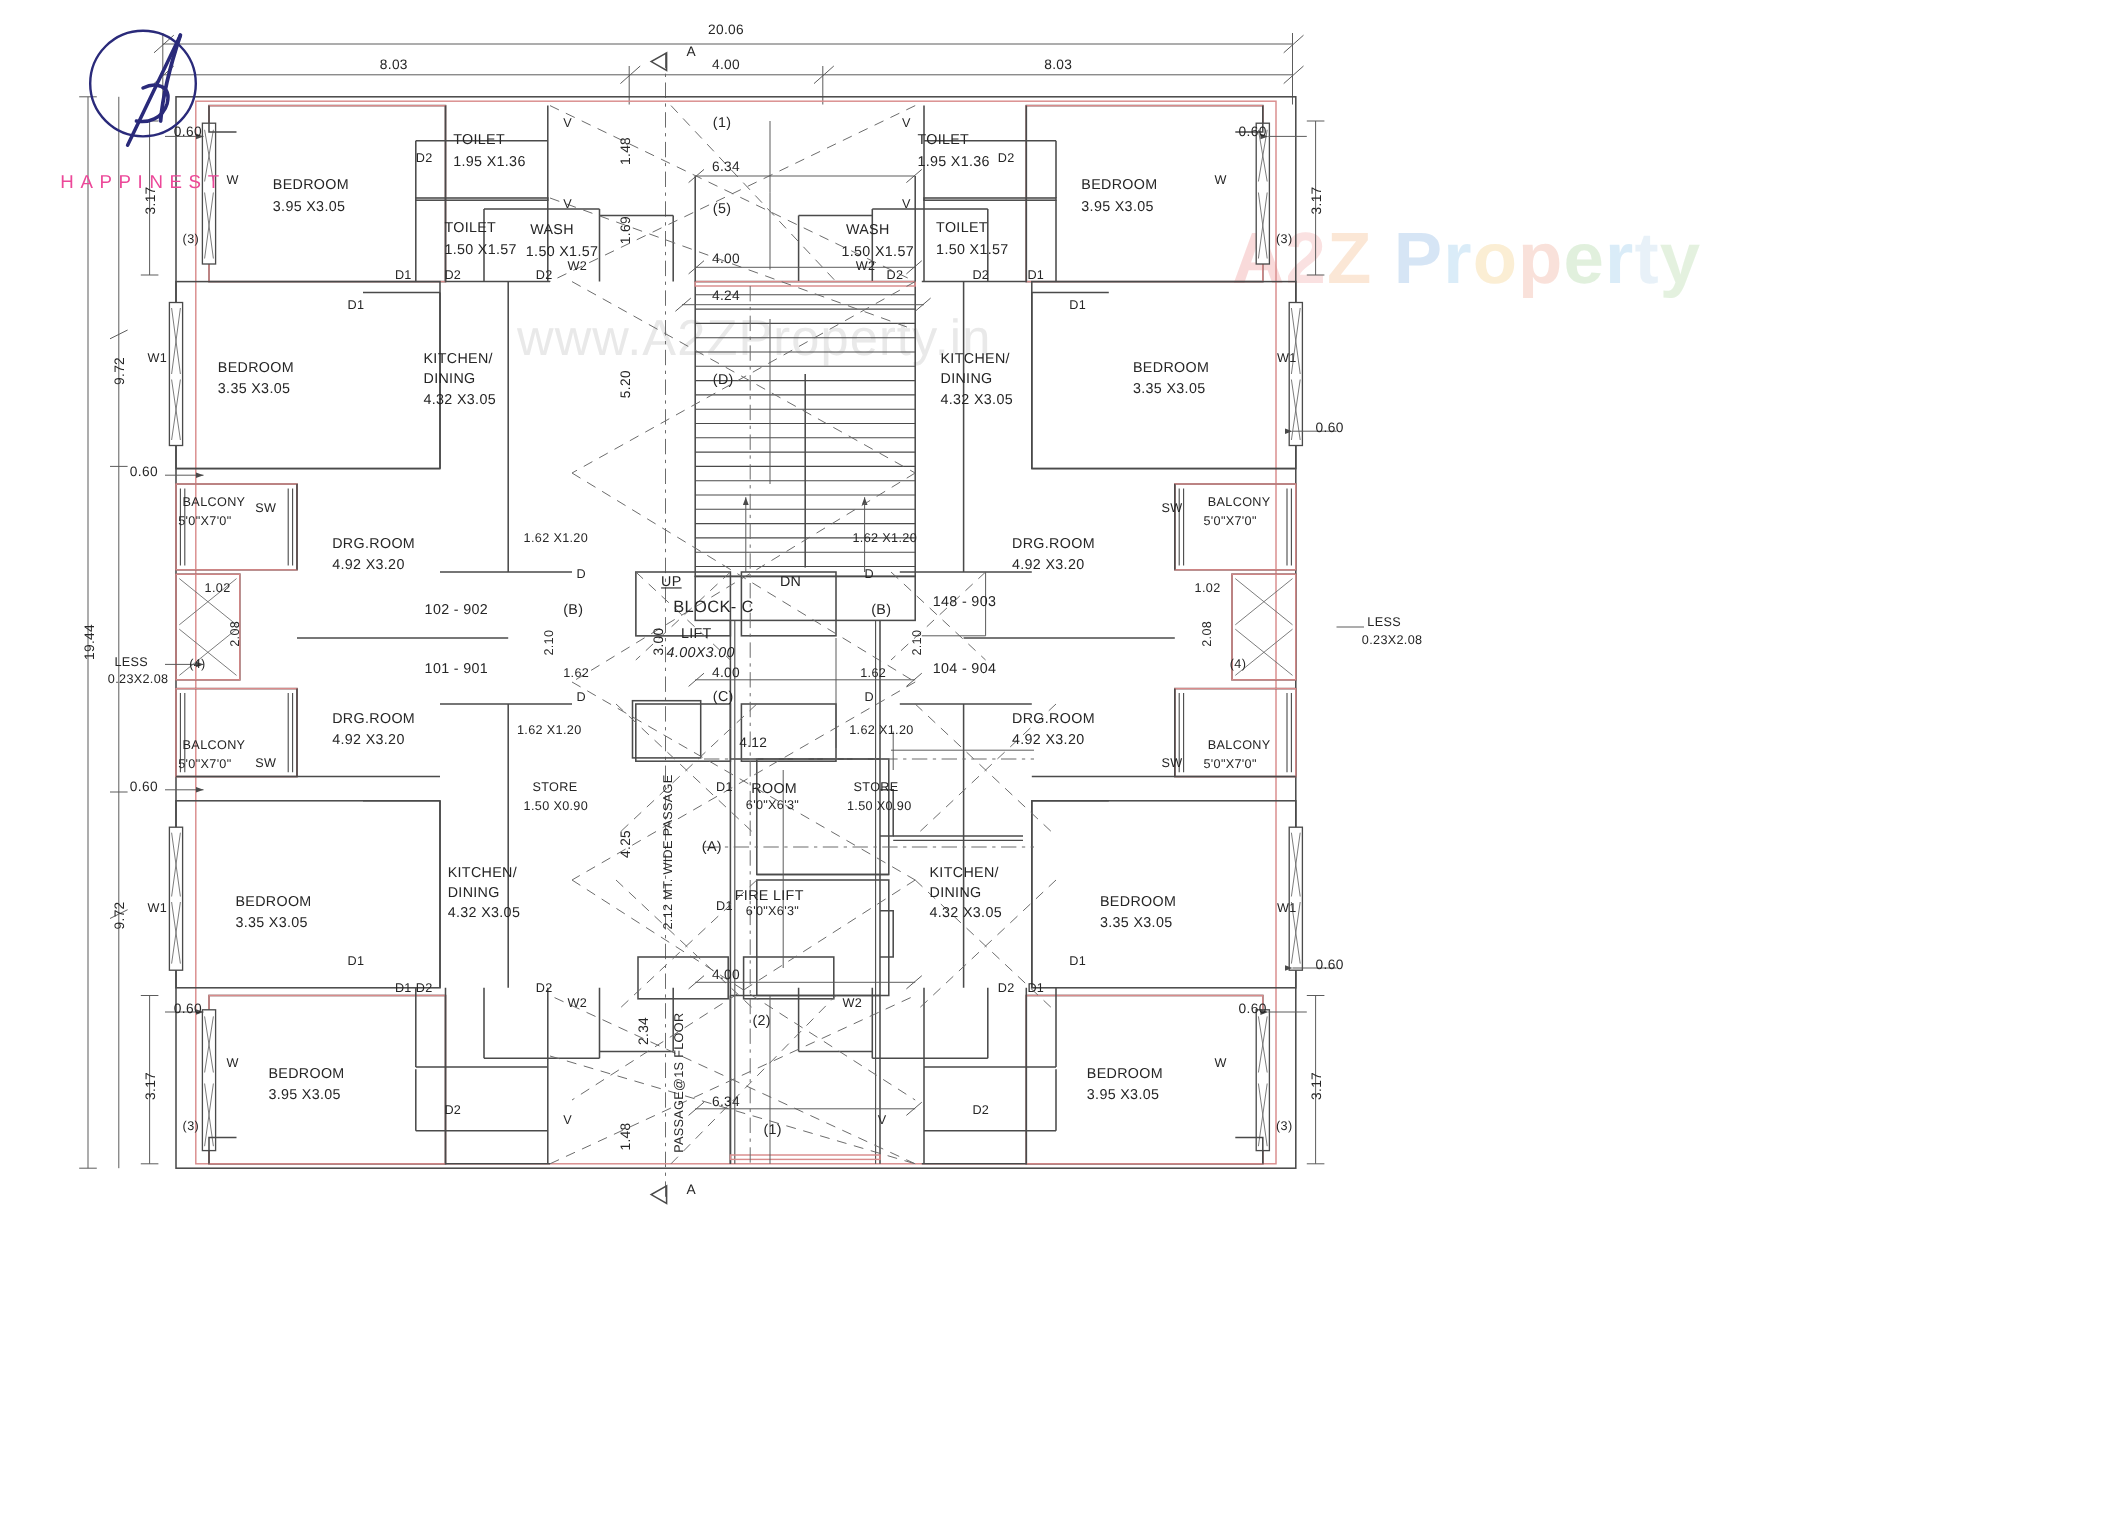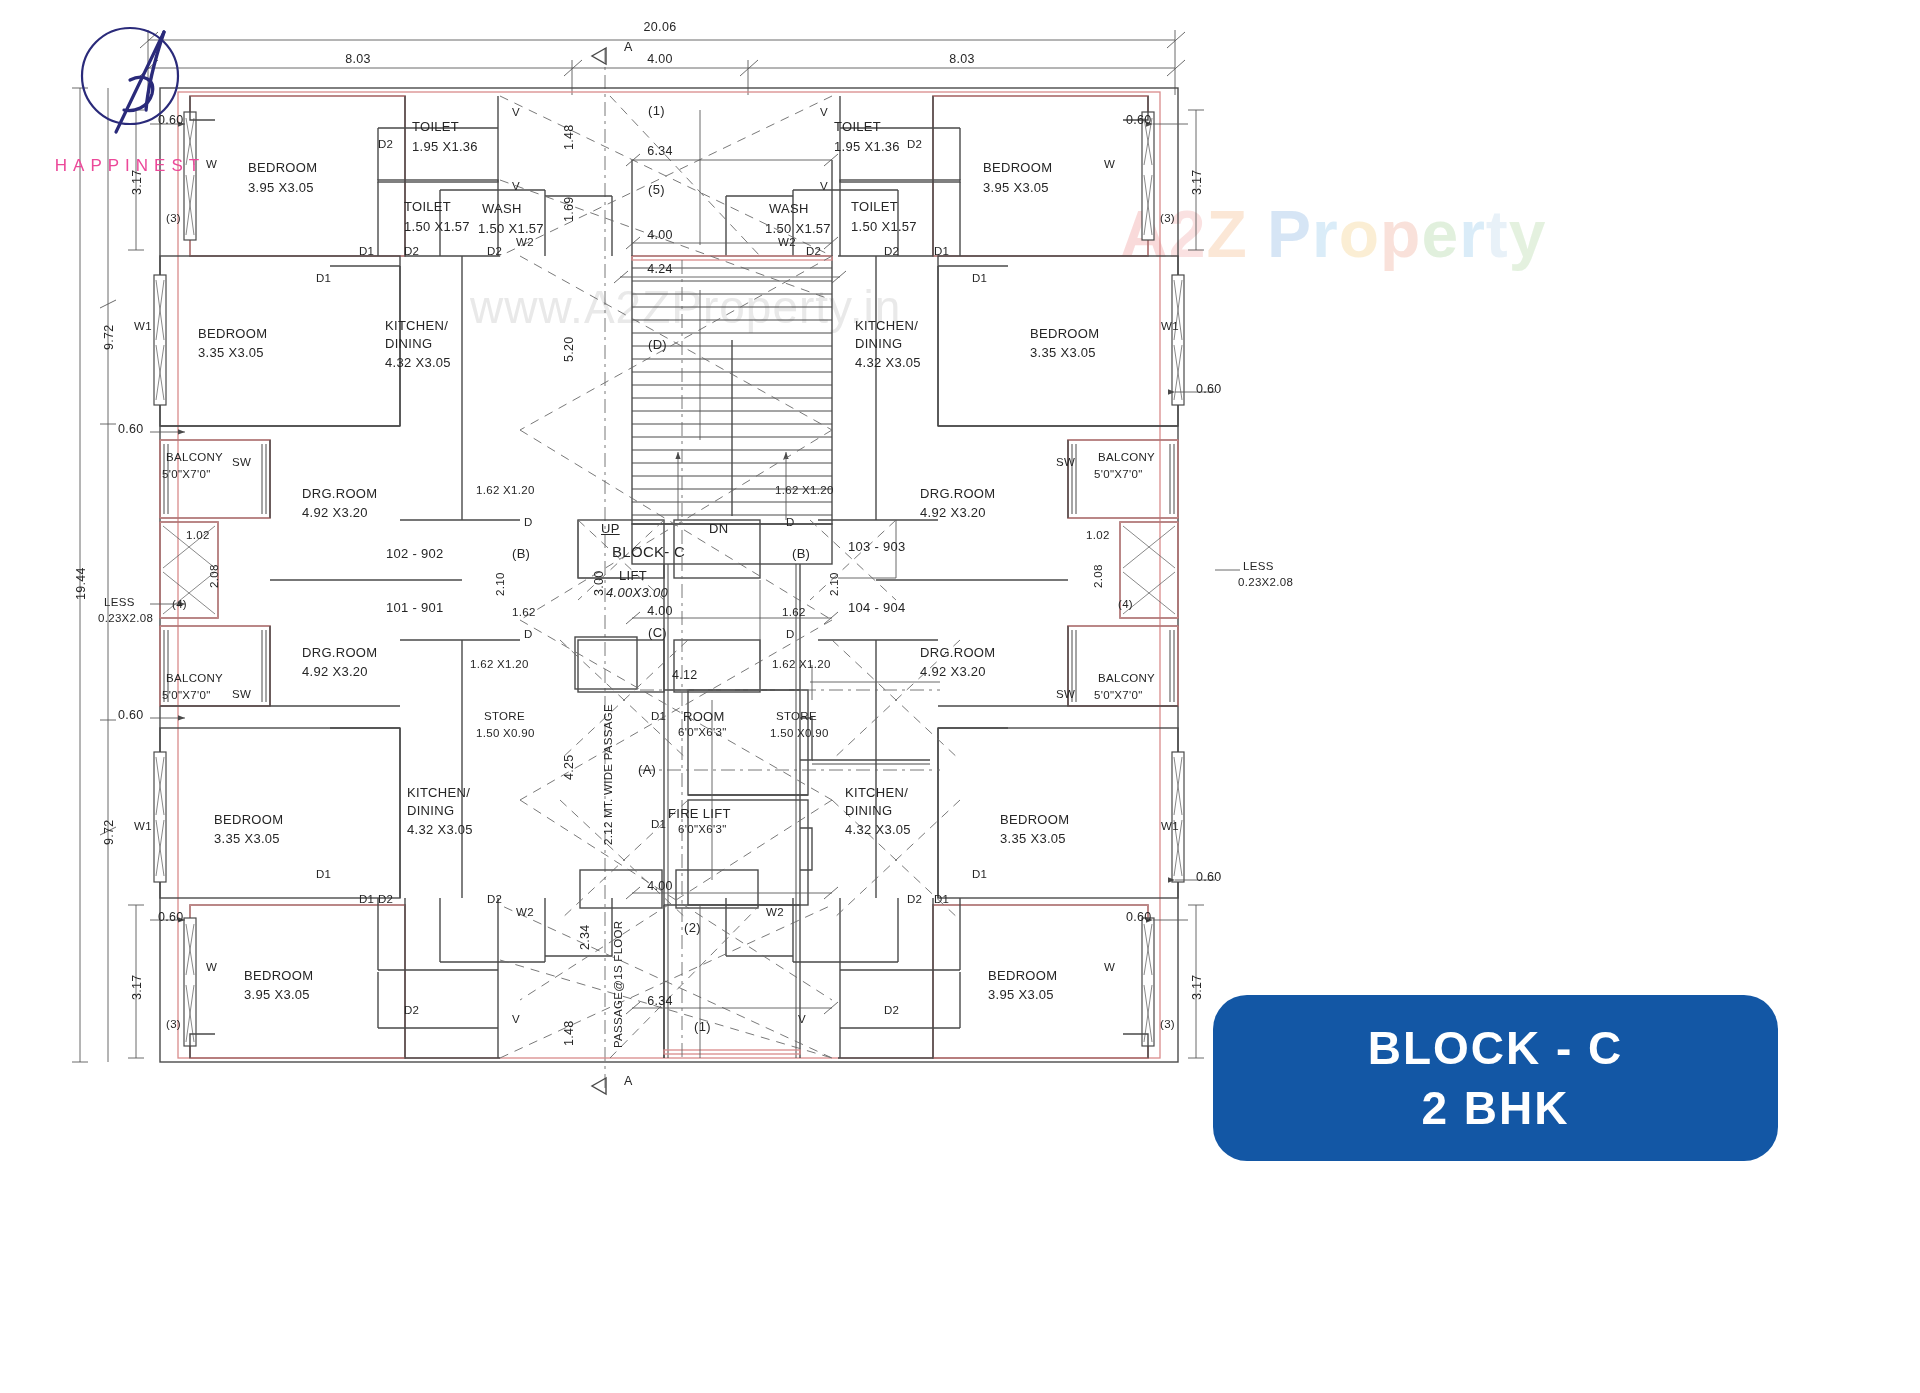--- a/index.html
+++ b/index.html
@@ -577,7 +577,7 @@
 
   <div class="lbl" style="left:386px;top:546px;">102 - 902</div>
   <div class="lbl" style="left:386px;top:600px;">101 - 901</div>
-  <div class="lbl" style="left:848px;top:539px;">103 - 903</div>
+  <div class="lbl" style="left:848px;top:539px;">148 - 903</div>
   <div class="lbl" style="left:848px;top:600px;">104 - 904</div>
 
   <div class="lbl" style="left:601px;top:521px;text-decoration:underline;">UP</div>

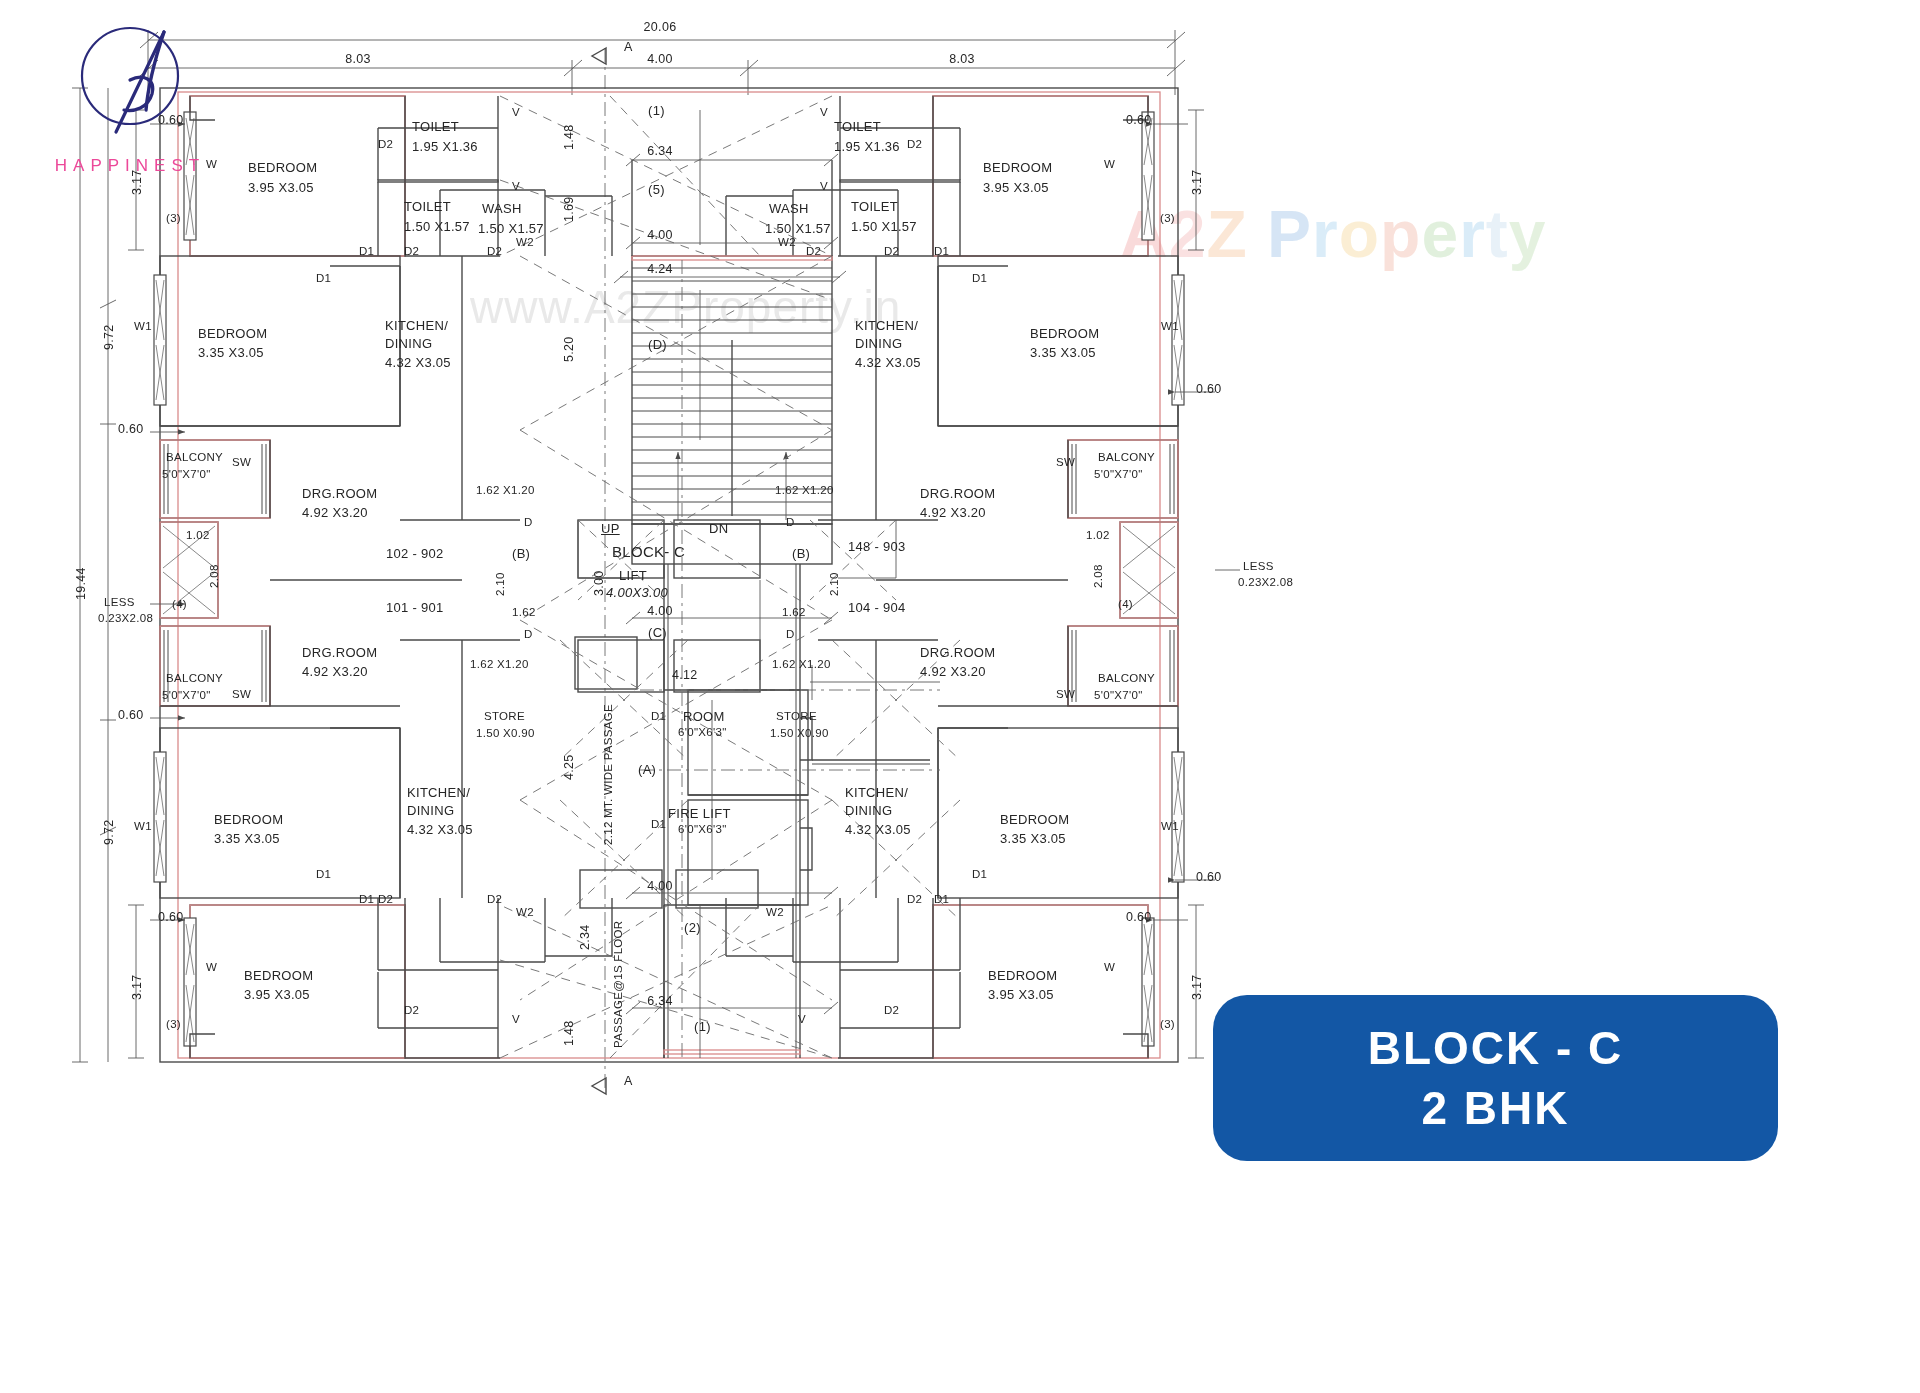--- a/index.html
+++ b/index.html
@@ -632,10 +632,6 @@
     <div class="sub">HAPPINEST</div>
   </div>
 
-  <div id="badge" style="background: rgb(19, 87, 165);">
-    <div class="l1">BLOCK - C</div>
-    <div class="l2">2 BHK</div>
-  </div>
 
 </div>
 

